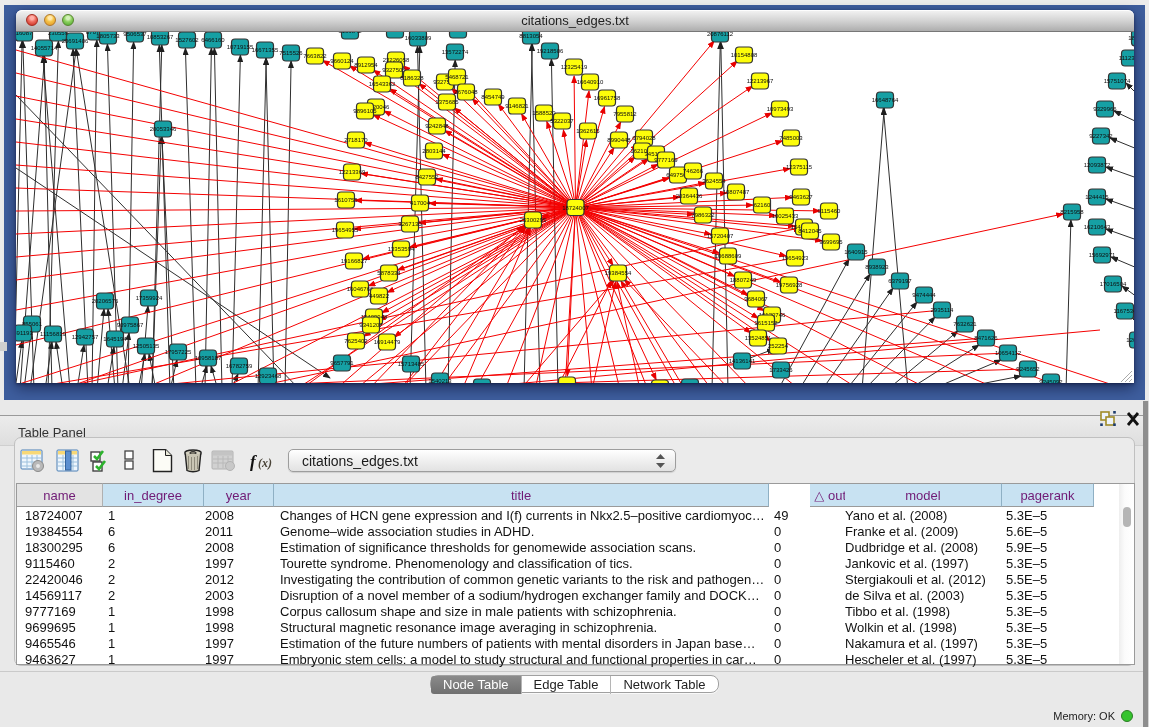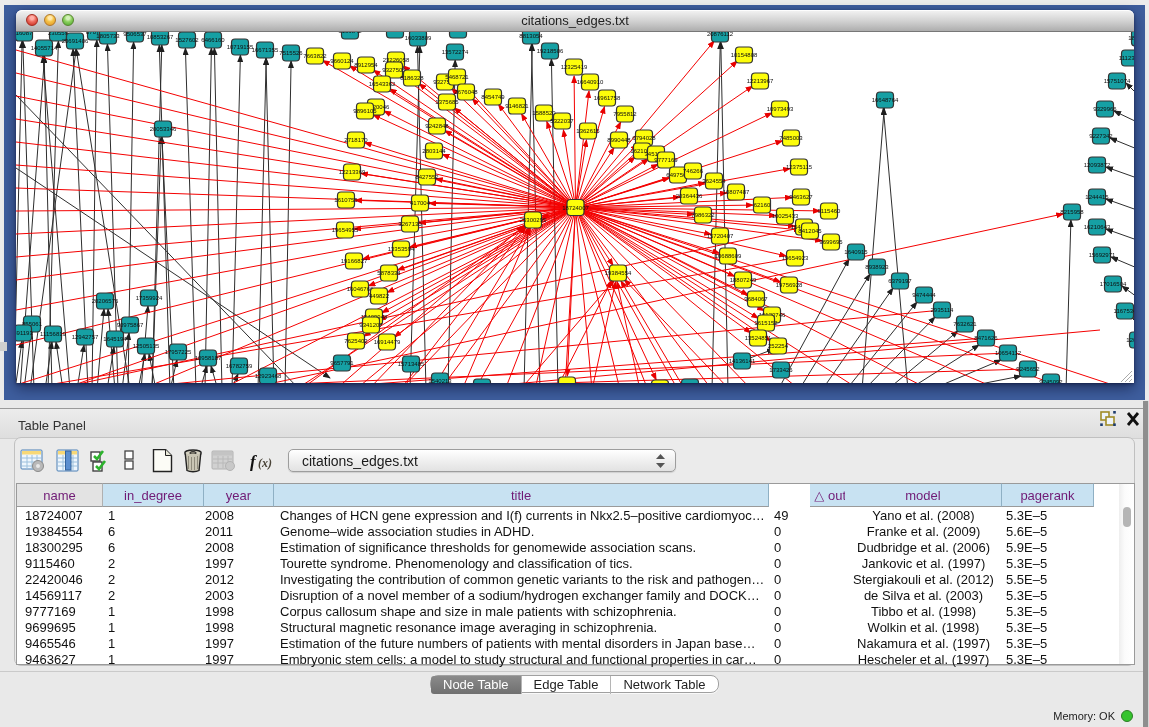--- a/index.html
+++ b/index.html
@@ -22,7 +22,7 @@
 svg text.lb{font-size:6px;fill:#101010;text-anchor:middle;font-family:"Liberation Sans",sans-serif}
 
 #panel{position:absolute;left:0;top:400px;width:1149px;height:327px;background:#e9e9e9}
-#pbar{position:absolute;left:0;top:8px;width:1149px;height:31px;background:linear-gradient(#ececec,#dedede);
+#pbar{position:absolute;left:0;top:15px;width:1149px;height:31px;background:linear-gradient(#ececec,#dedede);
  border-top:1px solid #9a9a9a;border-bottom:1px solid #cfcfcf}
 #pbar .t{position:absolute;left:18px;top:9px;font-size:13px;color:#333}
 #container{position:absolute;left:14px;top:437px;width:1121px;height:229px;background:#ebebeb;

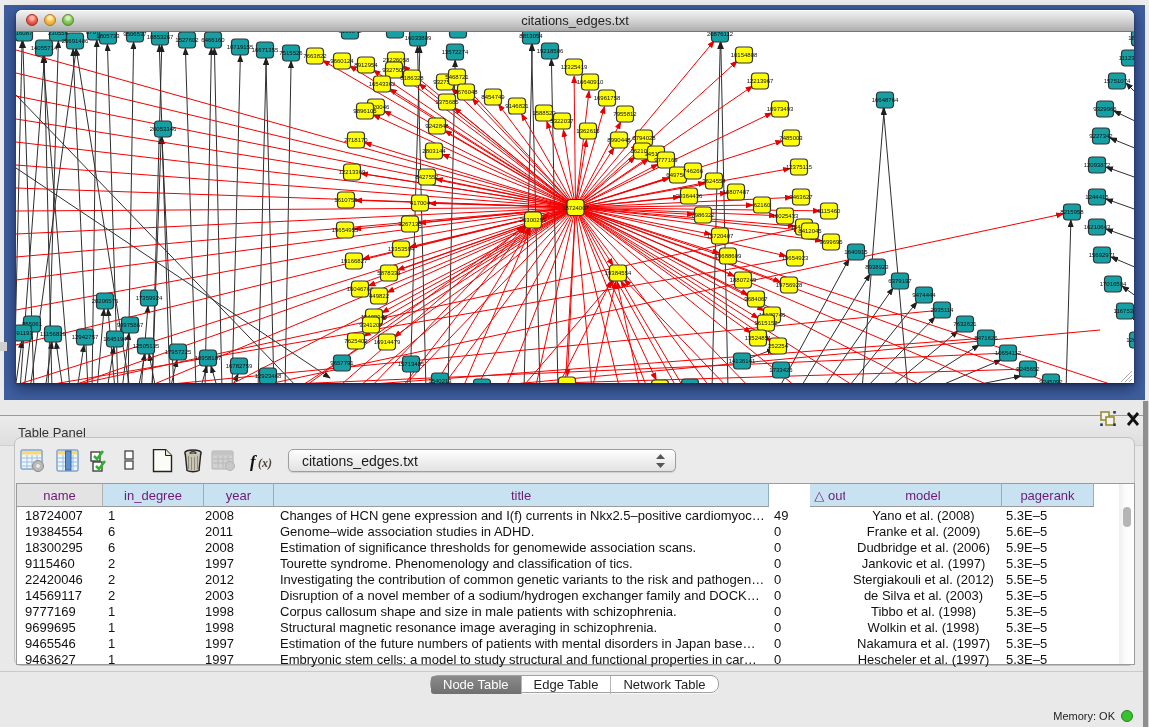--- a/index.html
+++ b/index.html
@@ -36,7 +36,7 @@
 .row{position:absolute;left:17px;width:1100px;height:16px;font-size:13px;color:#111}
 .row .c{position:absolute;top:0;white-space:nowrap;overflow:hidden}
 .c0{left:8px;width:86px}.c1{left:91px;width:90px}.c2{left:188px;width:60px}
-.c3{left:263px;width:492px}.c4{left:757px;width:66px}.c5{left:828px;width:157px;text-align:center}
+.c3{left:263px;width:492px}.c4{left:757px;width:66px}.c5{left:828px;width:157px;}
 .c6{left:989px;width:90px}
 
 #tabs{position:absolute;left:430px;top:675px;height:18px;border:1px solid #a0a0a0;border-radius:8px;background:#fff;

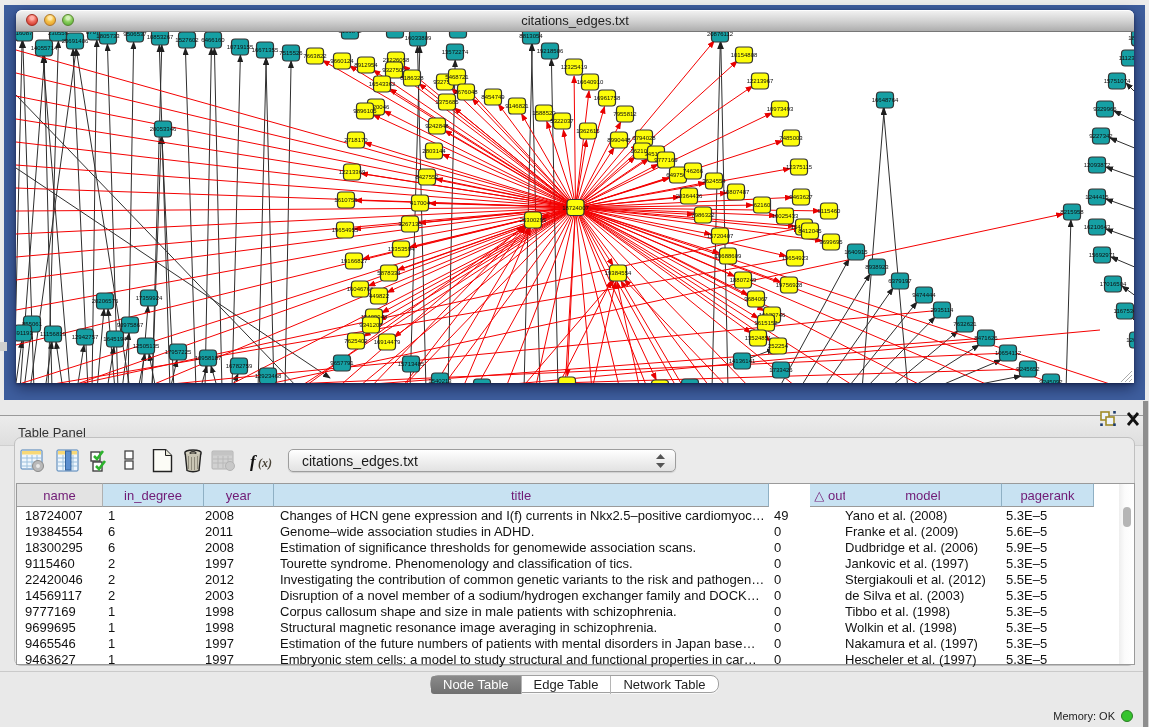--- a/index.html
+++ b/index.html
@@ -672,7 +672,7 @@
       <span class="c c2">2008</span>
 <span class="c c3">Estimation of significance thresholds for genomewide association scans.</span>
       <span class="c c4">0</span>
-      <span class="c c5">Dudbridge et al. (2006)</span>
+      <span class="c c5">Dudbridge et al. (2008)</span>
 <span class="c c6">5.9E–5</span>
     </div>
 <div class="row" style="top:556px">

